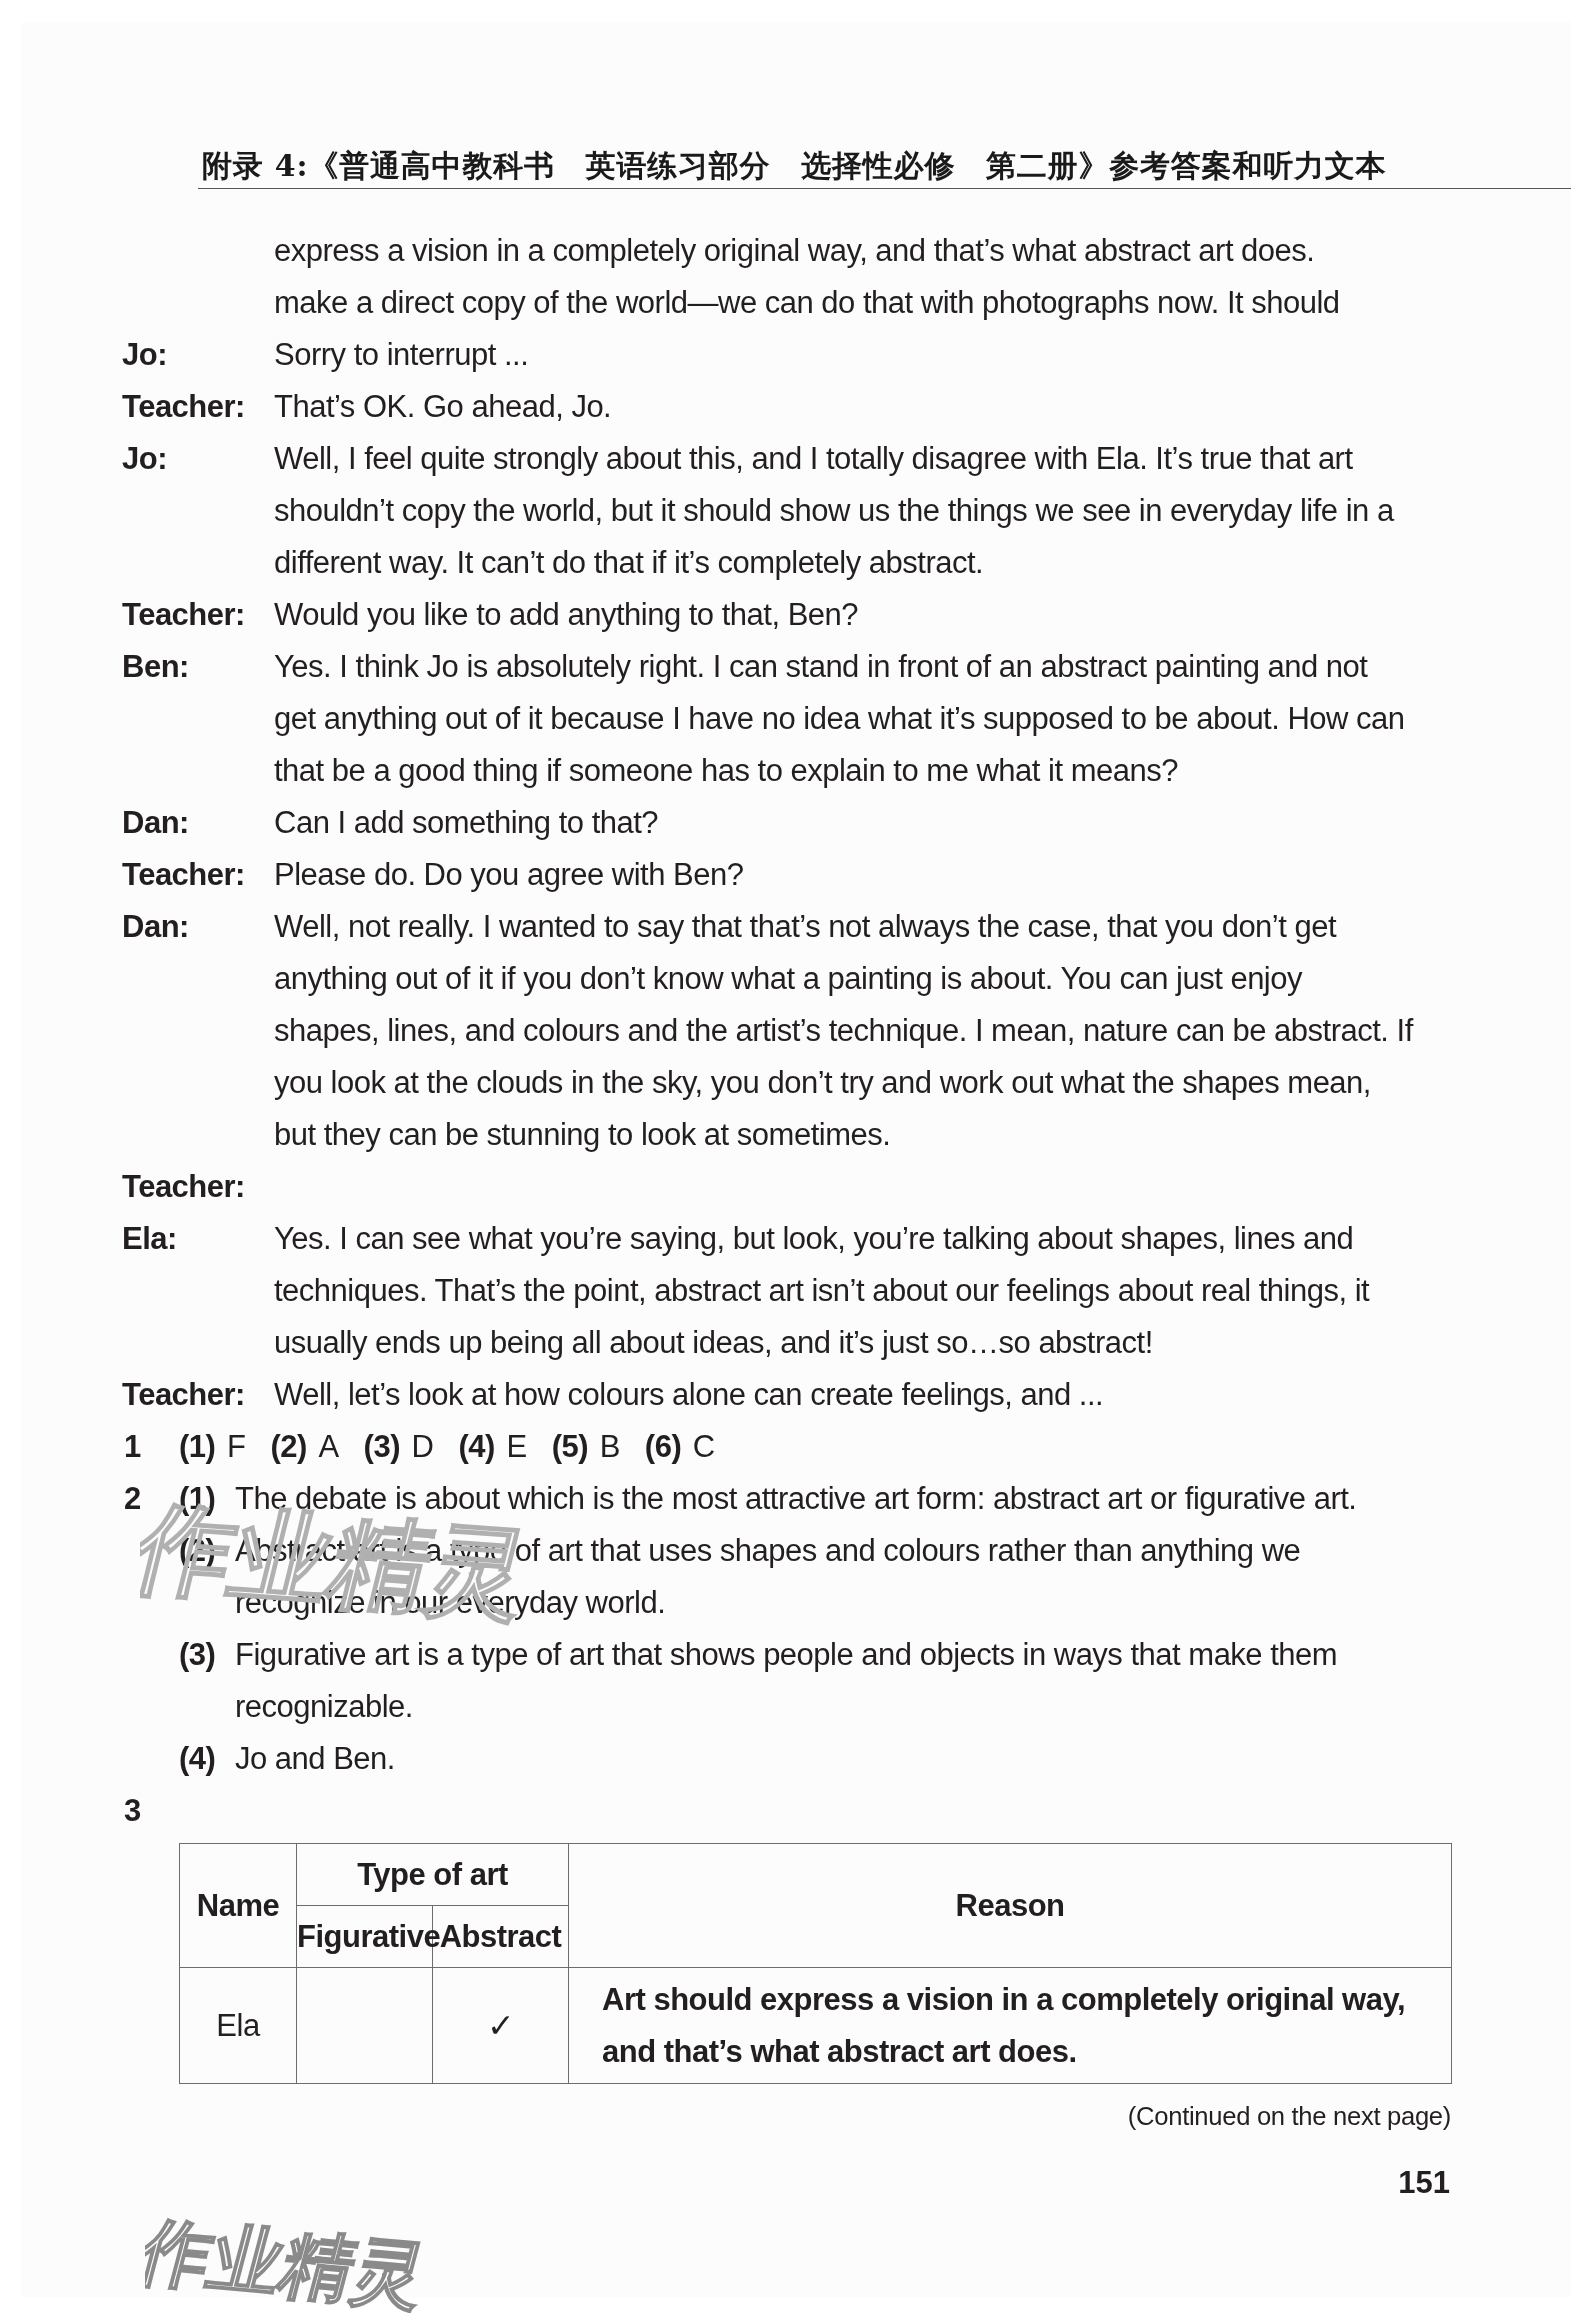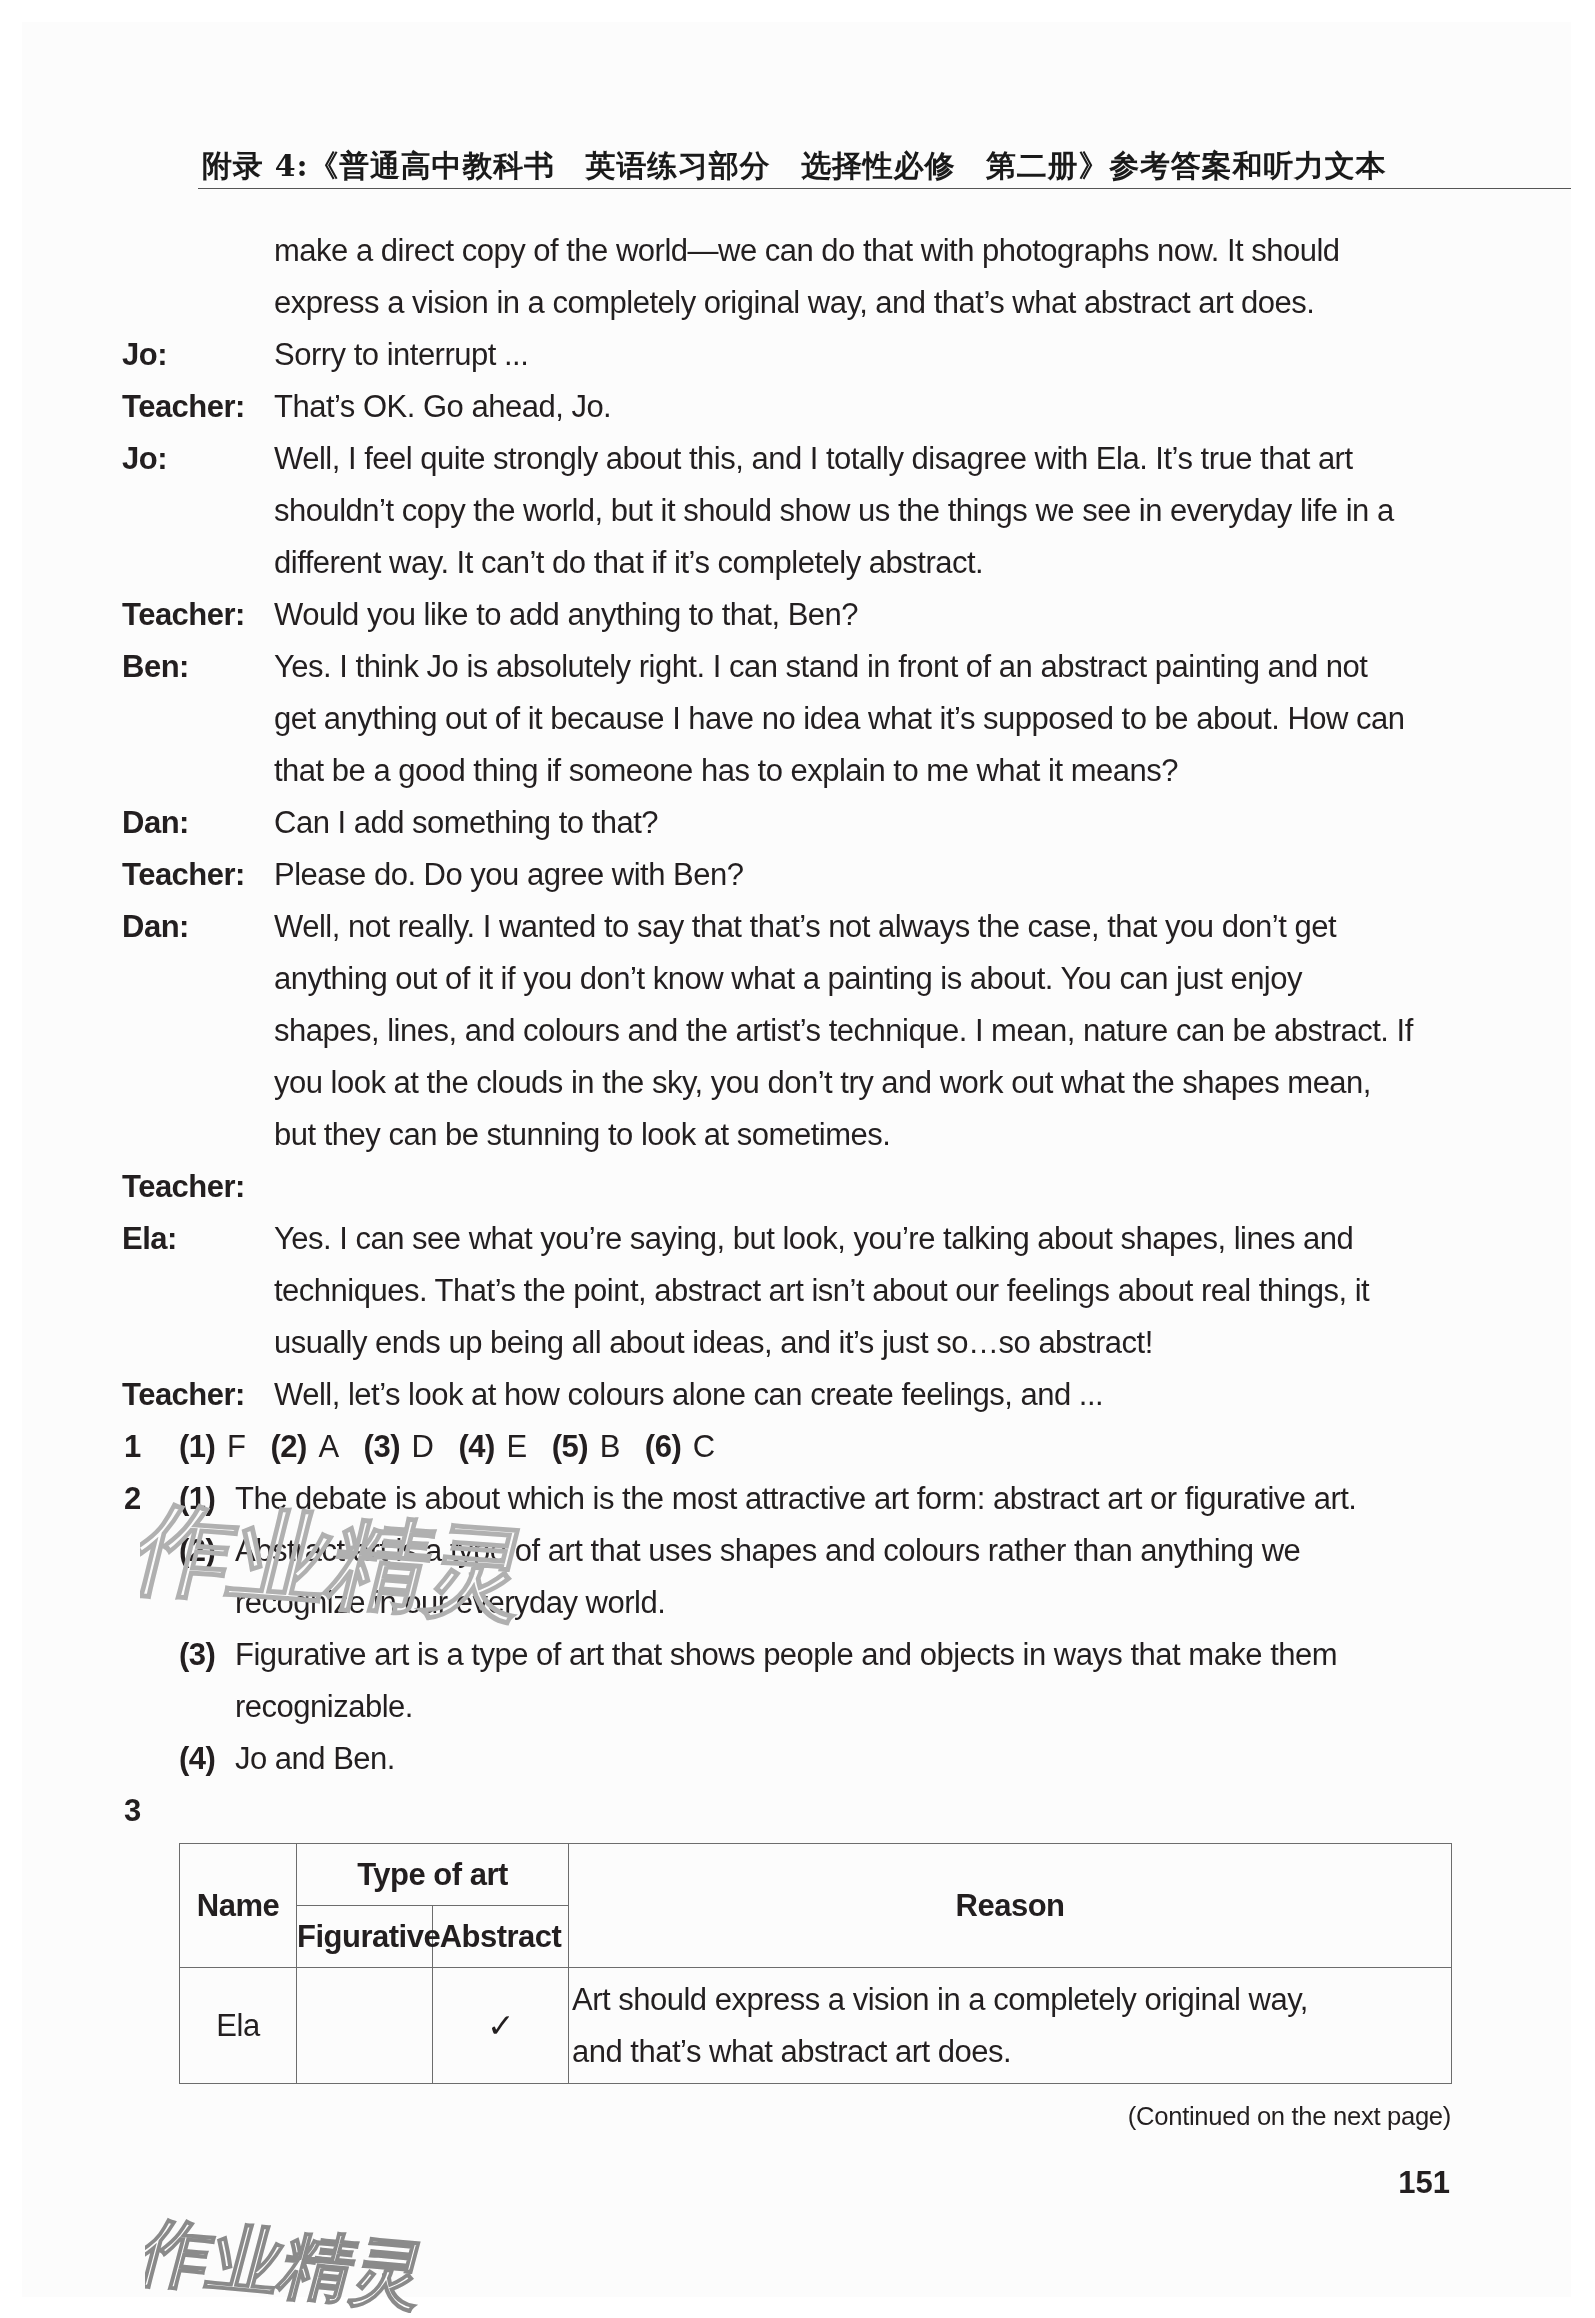--- a/index.html
+++ b/index.html
@@ -90,10 +90,10 @@
 <div class="flow">
 
   <div class="row">
+    <span class="txt">express a vision in a completely original way, and that’s what abstract art does.</span>
+  </div>
+  <div class="row">
     <span class="txt">make a direct copy of the world—we can do that with photographs now. It should</span>
-  </div>
-  <div class="row">
-    <span class="txt">express a vision in a completely original way, and that’s what abstract art does.</span>
   </div>
 
   <div class="row">

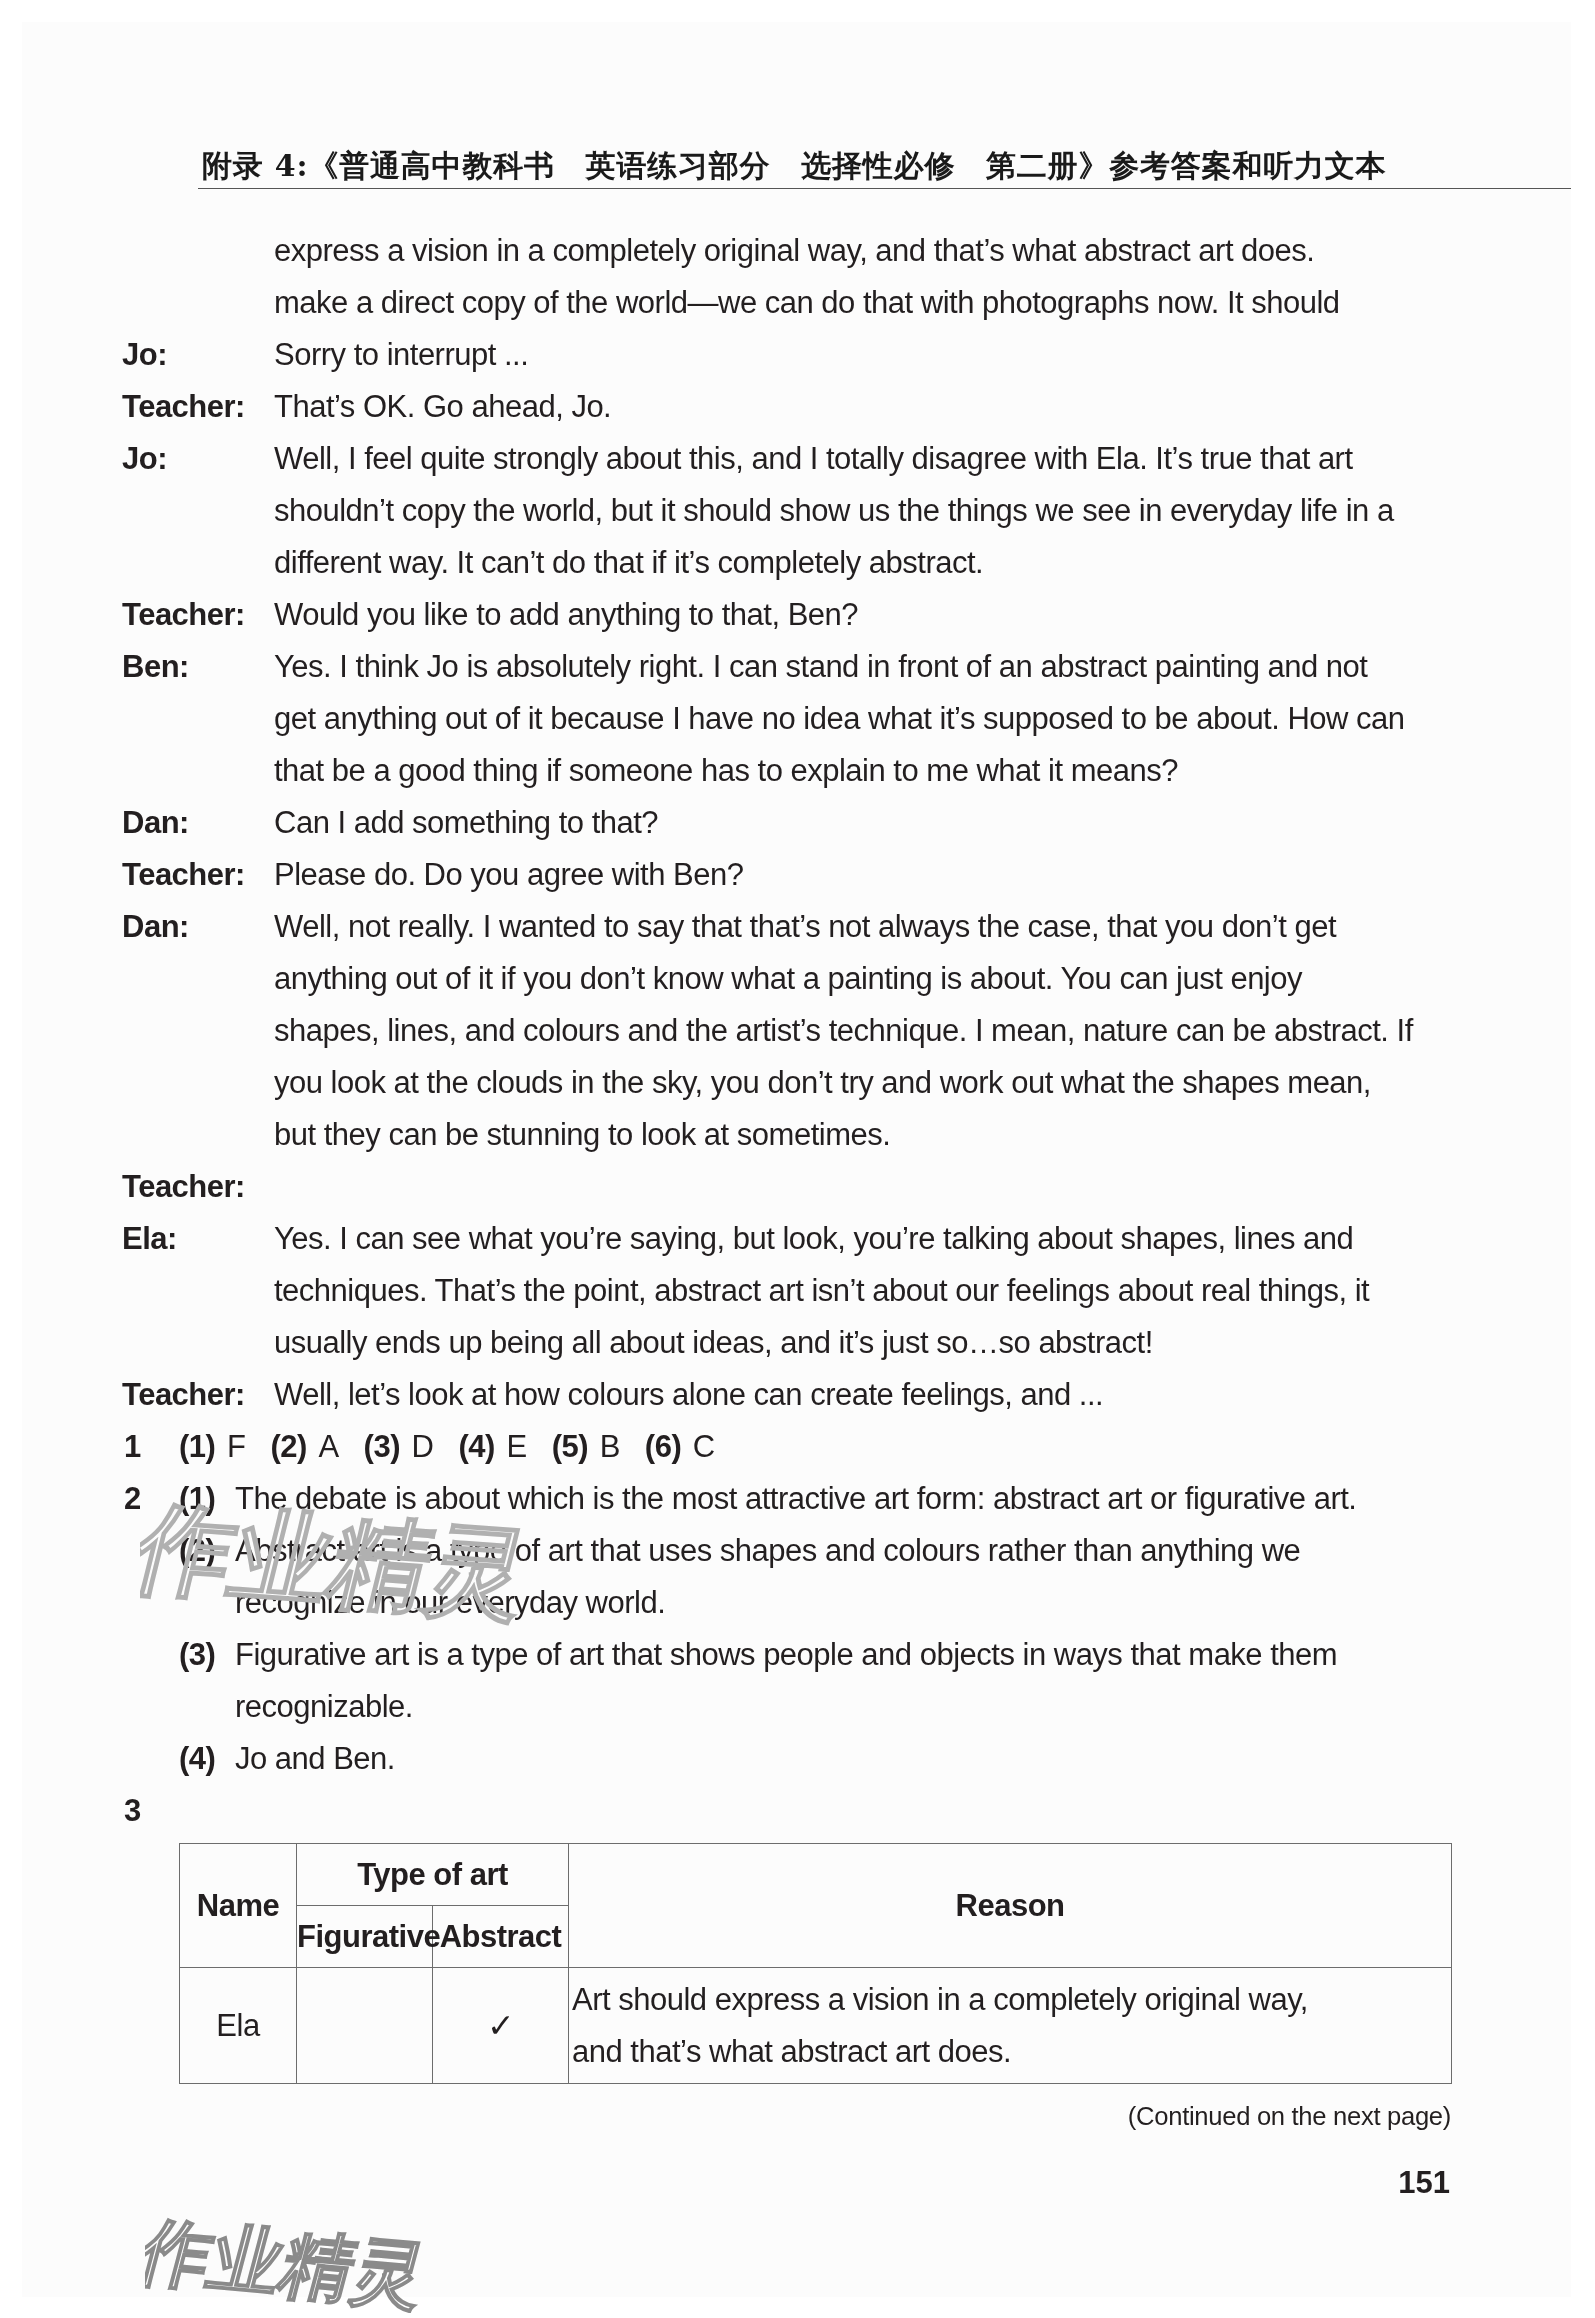--- a/index.html
+++ b/index.html
@@ -63,7 +63,7 @@
   table.q3 .body-row td { height: 115px; }
   table.q3 td.name { text-align: center; vertical-align: middle; }
   table.q3 td.mark { text-align: center; vertical-align: middle; font-size: 33px; }
-  table.q3 td.reason { padding-left: 3px; line-height: 52px; vertical-align: middle; }
+  table.q3 td.reason { padding-left: 33px; line-height: 52px; vertical-align: middle; font-weight: bold; }
 
   .continued {
     position: absolute; right: 145px; top: 2102px; font-size: 25.6px;

